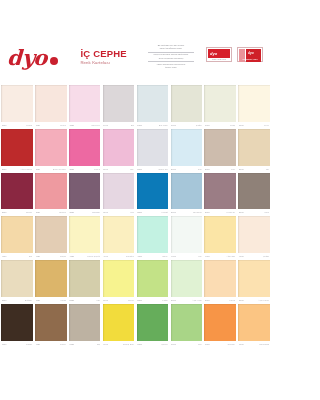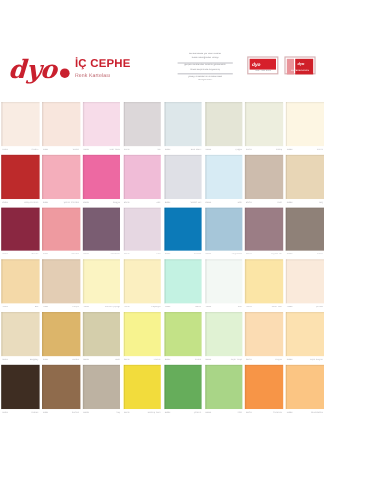--- a/index.html
+++ b/index.html
@@ -57,7 +57,7 @@
     margin-top: 6px;
   }
   #product-text {
-    margin-left: 0;
+    margin-left: 18px;
     display: flex;
     flex-direction: column;
     justify-content: center;

